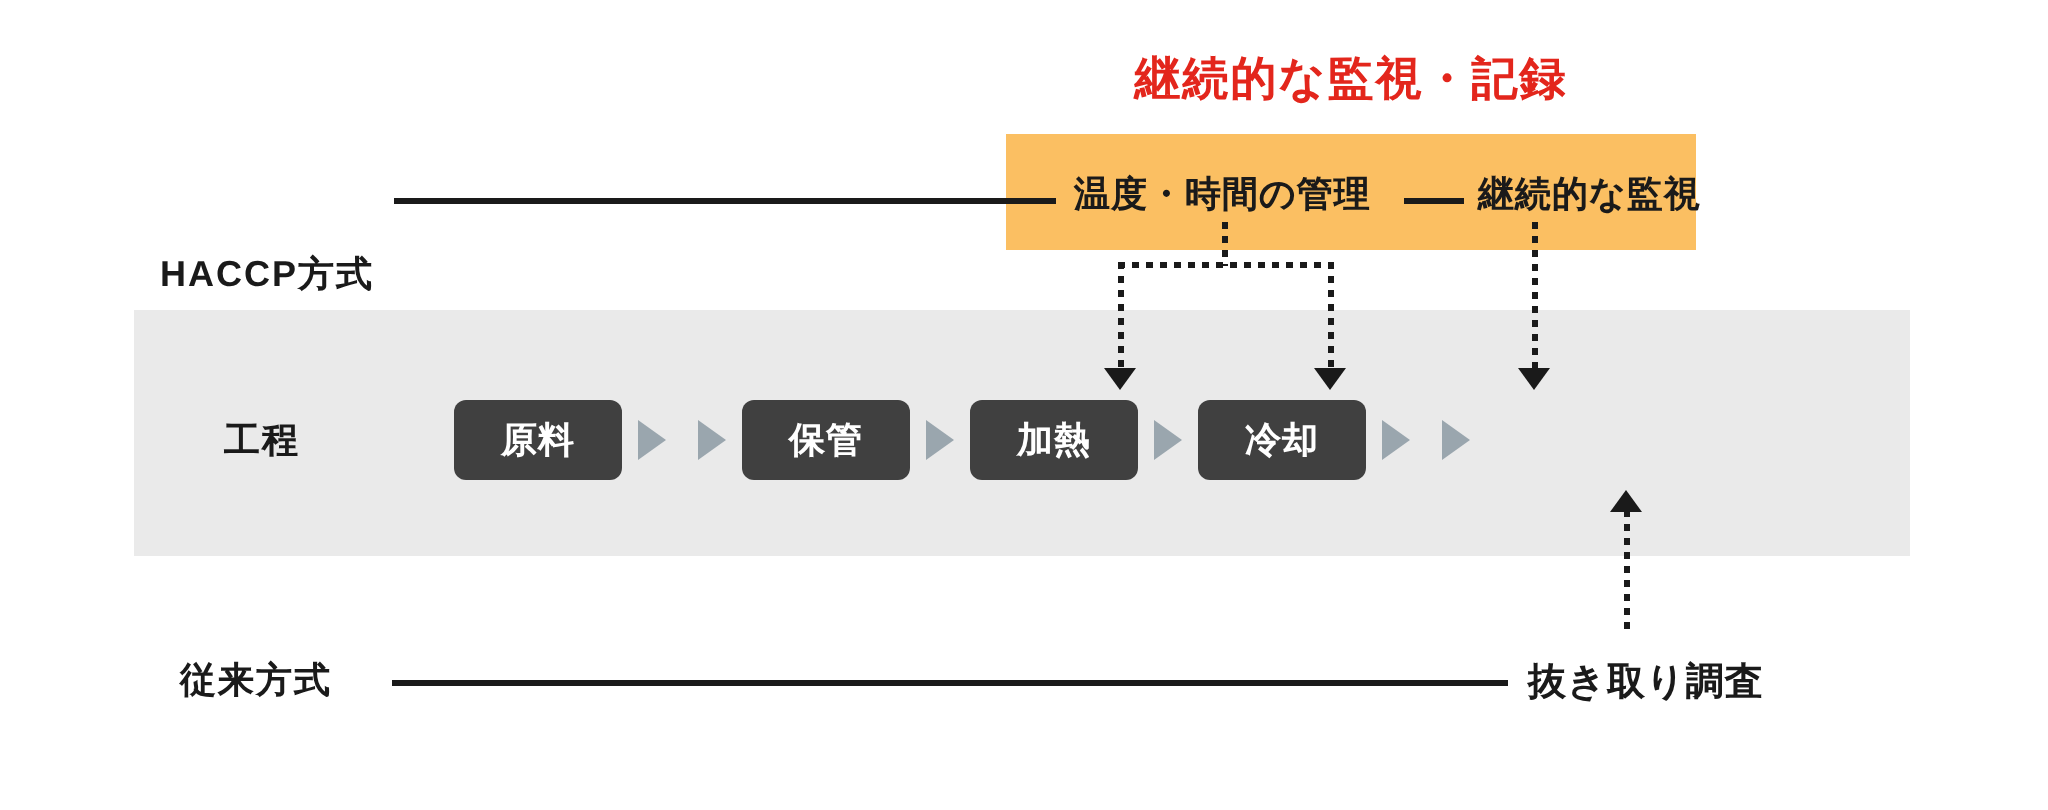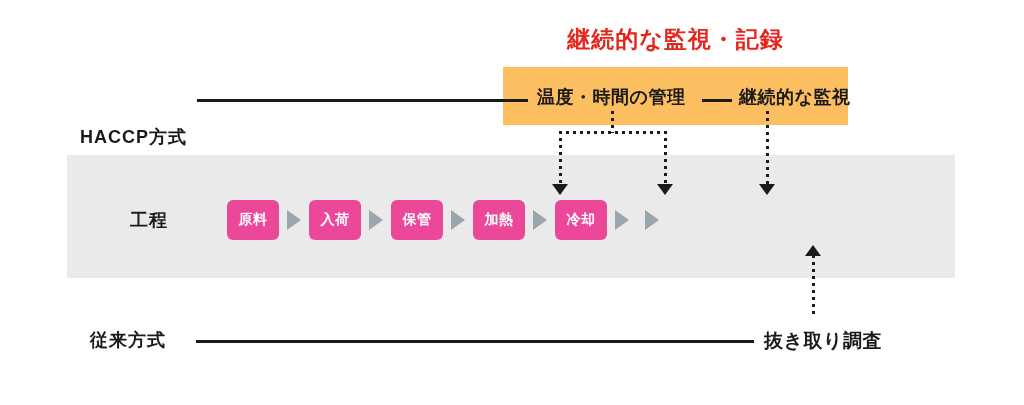--- a/index.html
+++ b/index.html
@@ -65,7 +65,7 @@
     letter-spacing: 1px;
   }
   .label-haccp { left: 80px; top: 88px; margin-top: 37px; }
-  .label-process { left: 112px; top: 208px; margin-left: 18px; }
+  .label-process { left: 112px; top: 208px; }
   .label-legacy { left: 90px; top: 328px; }
 
   

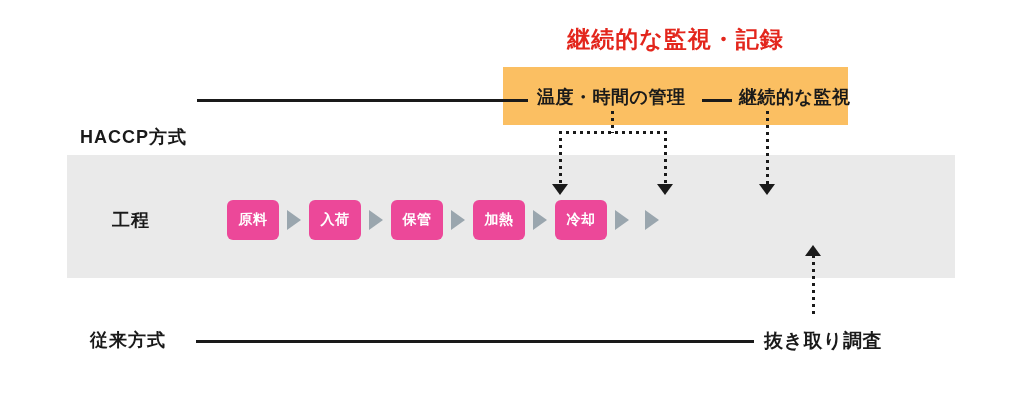--- a/index.html
+++ b/index.html
@@ -121,12 +121,12 @@
     align-items: center;
   }
   .step {
-    width: 52px;
+    width: 84px;
     height: 40px;
     border-radius: 6px;
-    background: #ec4899;
+    background: #404040;
     color: #ffffff;
-    font-size: 14px;
+    font-size: 18px;
     font-weight: bold;
     display: flex;
     align-items: center;

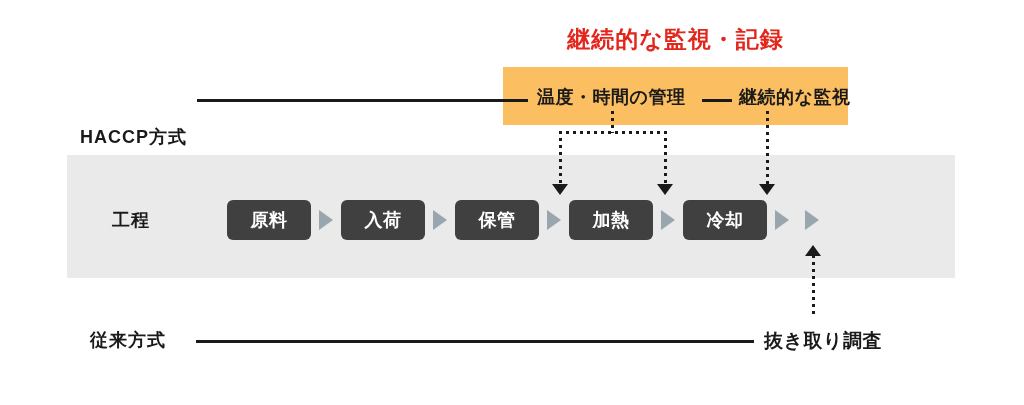--- a/index.html
+++ b/index.html
@@ -208,7 +208,6 @@
   <div class="steps">
     <div class="step">原料</div>
     <div class="tri"></div>
-    <div class="step">入荷</div>
     <div class="tri"></div>
     <div class="step">保管</div>
     <div class="tri"></div>

